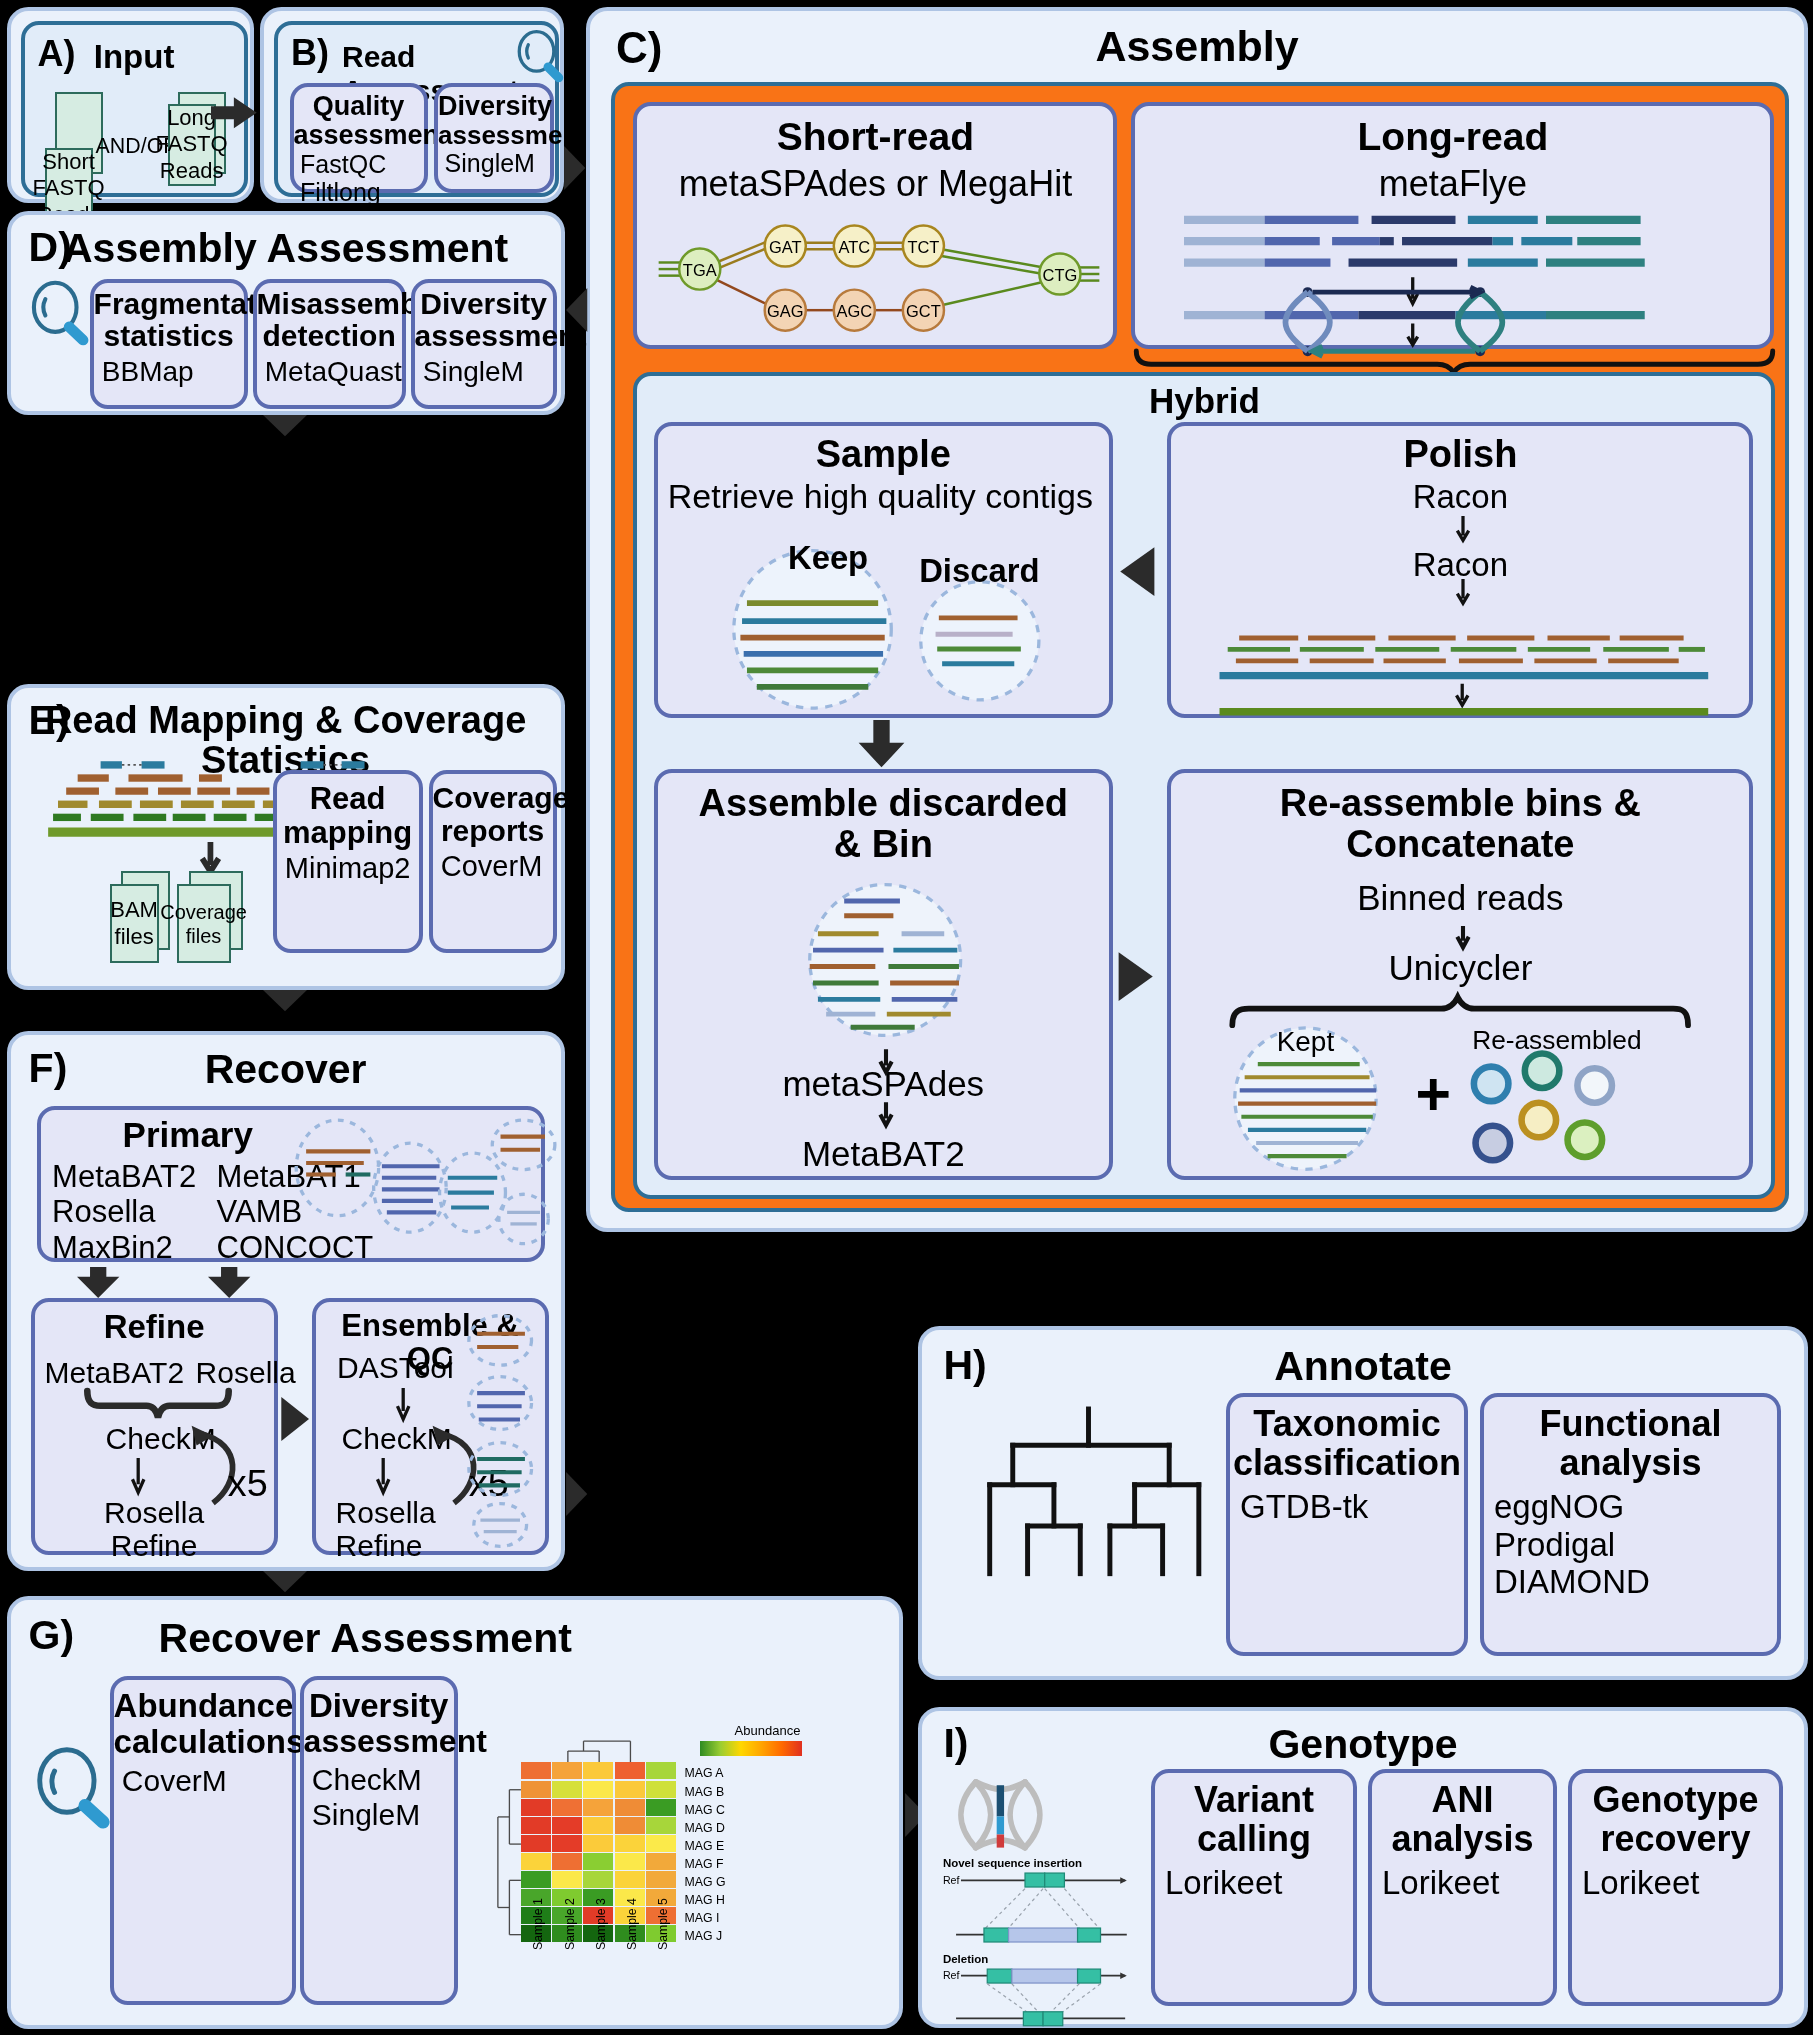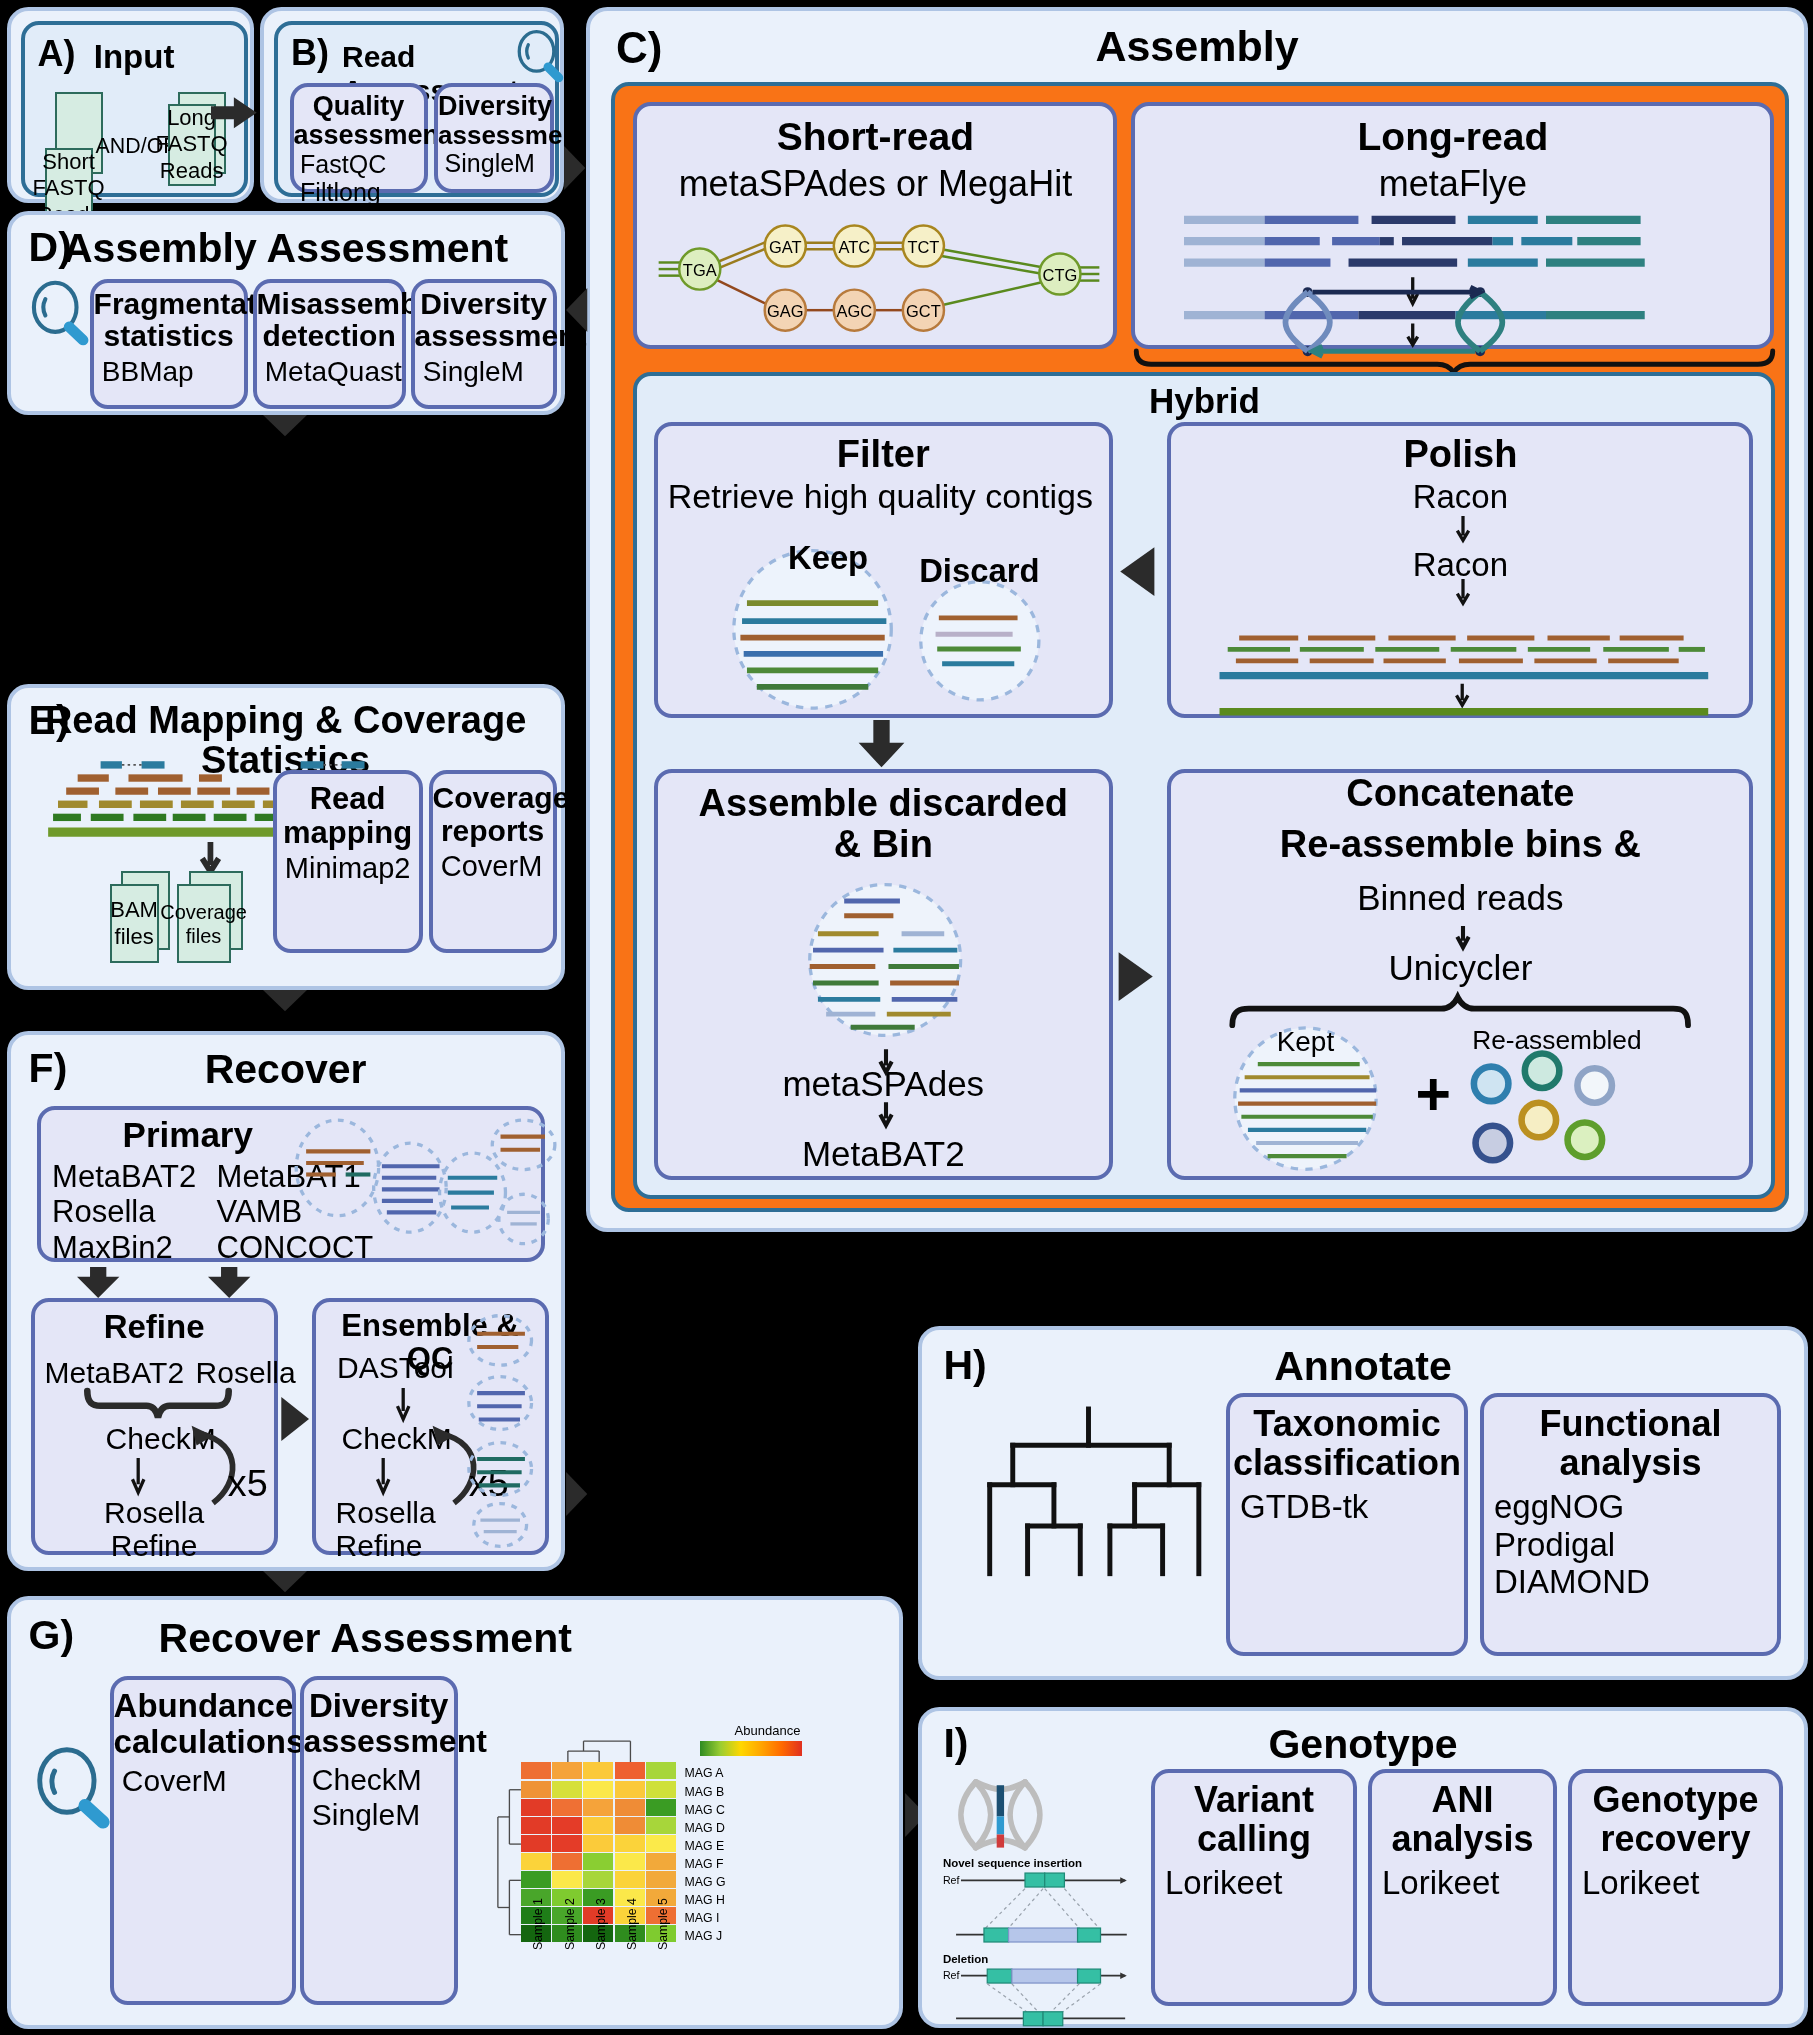--- a/index.html
+++ b/index.html
@@ -224,7 +224,7 @@
         <div class="sub-title" style="margin-top:6.6px;font-size:35px;">Hybrid</div>
 
         <div class="subpanel" style="left:16.4px;top:46px;width:459px;height:296px;">
-          <div class="sub-title" style="margin-top:8.2px;font-size:38px;">Filter</div>
+          <div class="sub-title" style="margin-top:8.2px;font-size:38px;">Sample</div>
           <div class="sub-body ctr" style="margin:3.3px 10px 0 10px;font-size:34px;line-height:1.1;text-align:left;">Retrieve high quality contigs</div>
 
           <svg style="position:absolute;left:16.4px;top:123px;" width="428" height="164" viewBox="0 0 520 200">

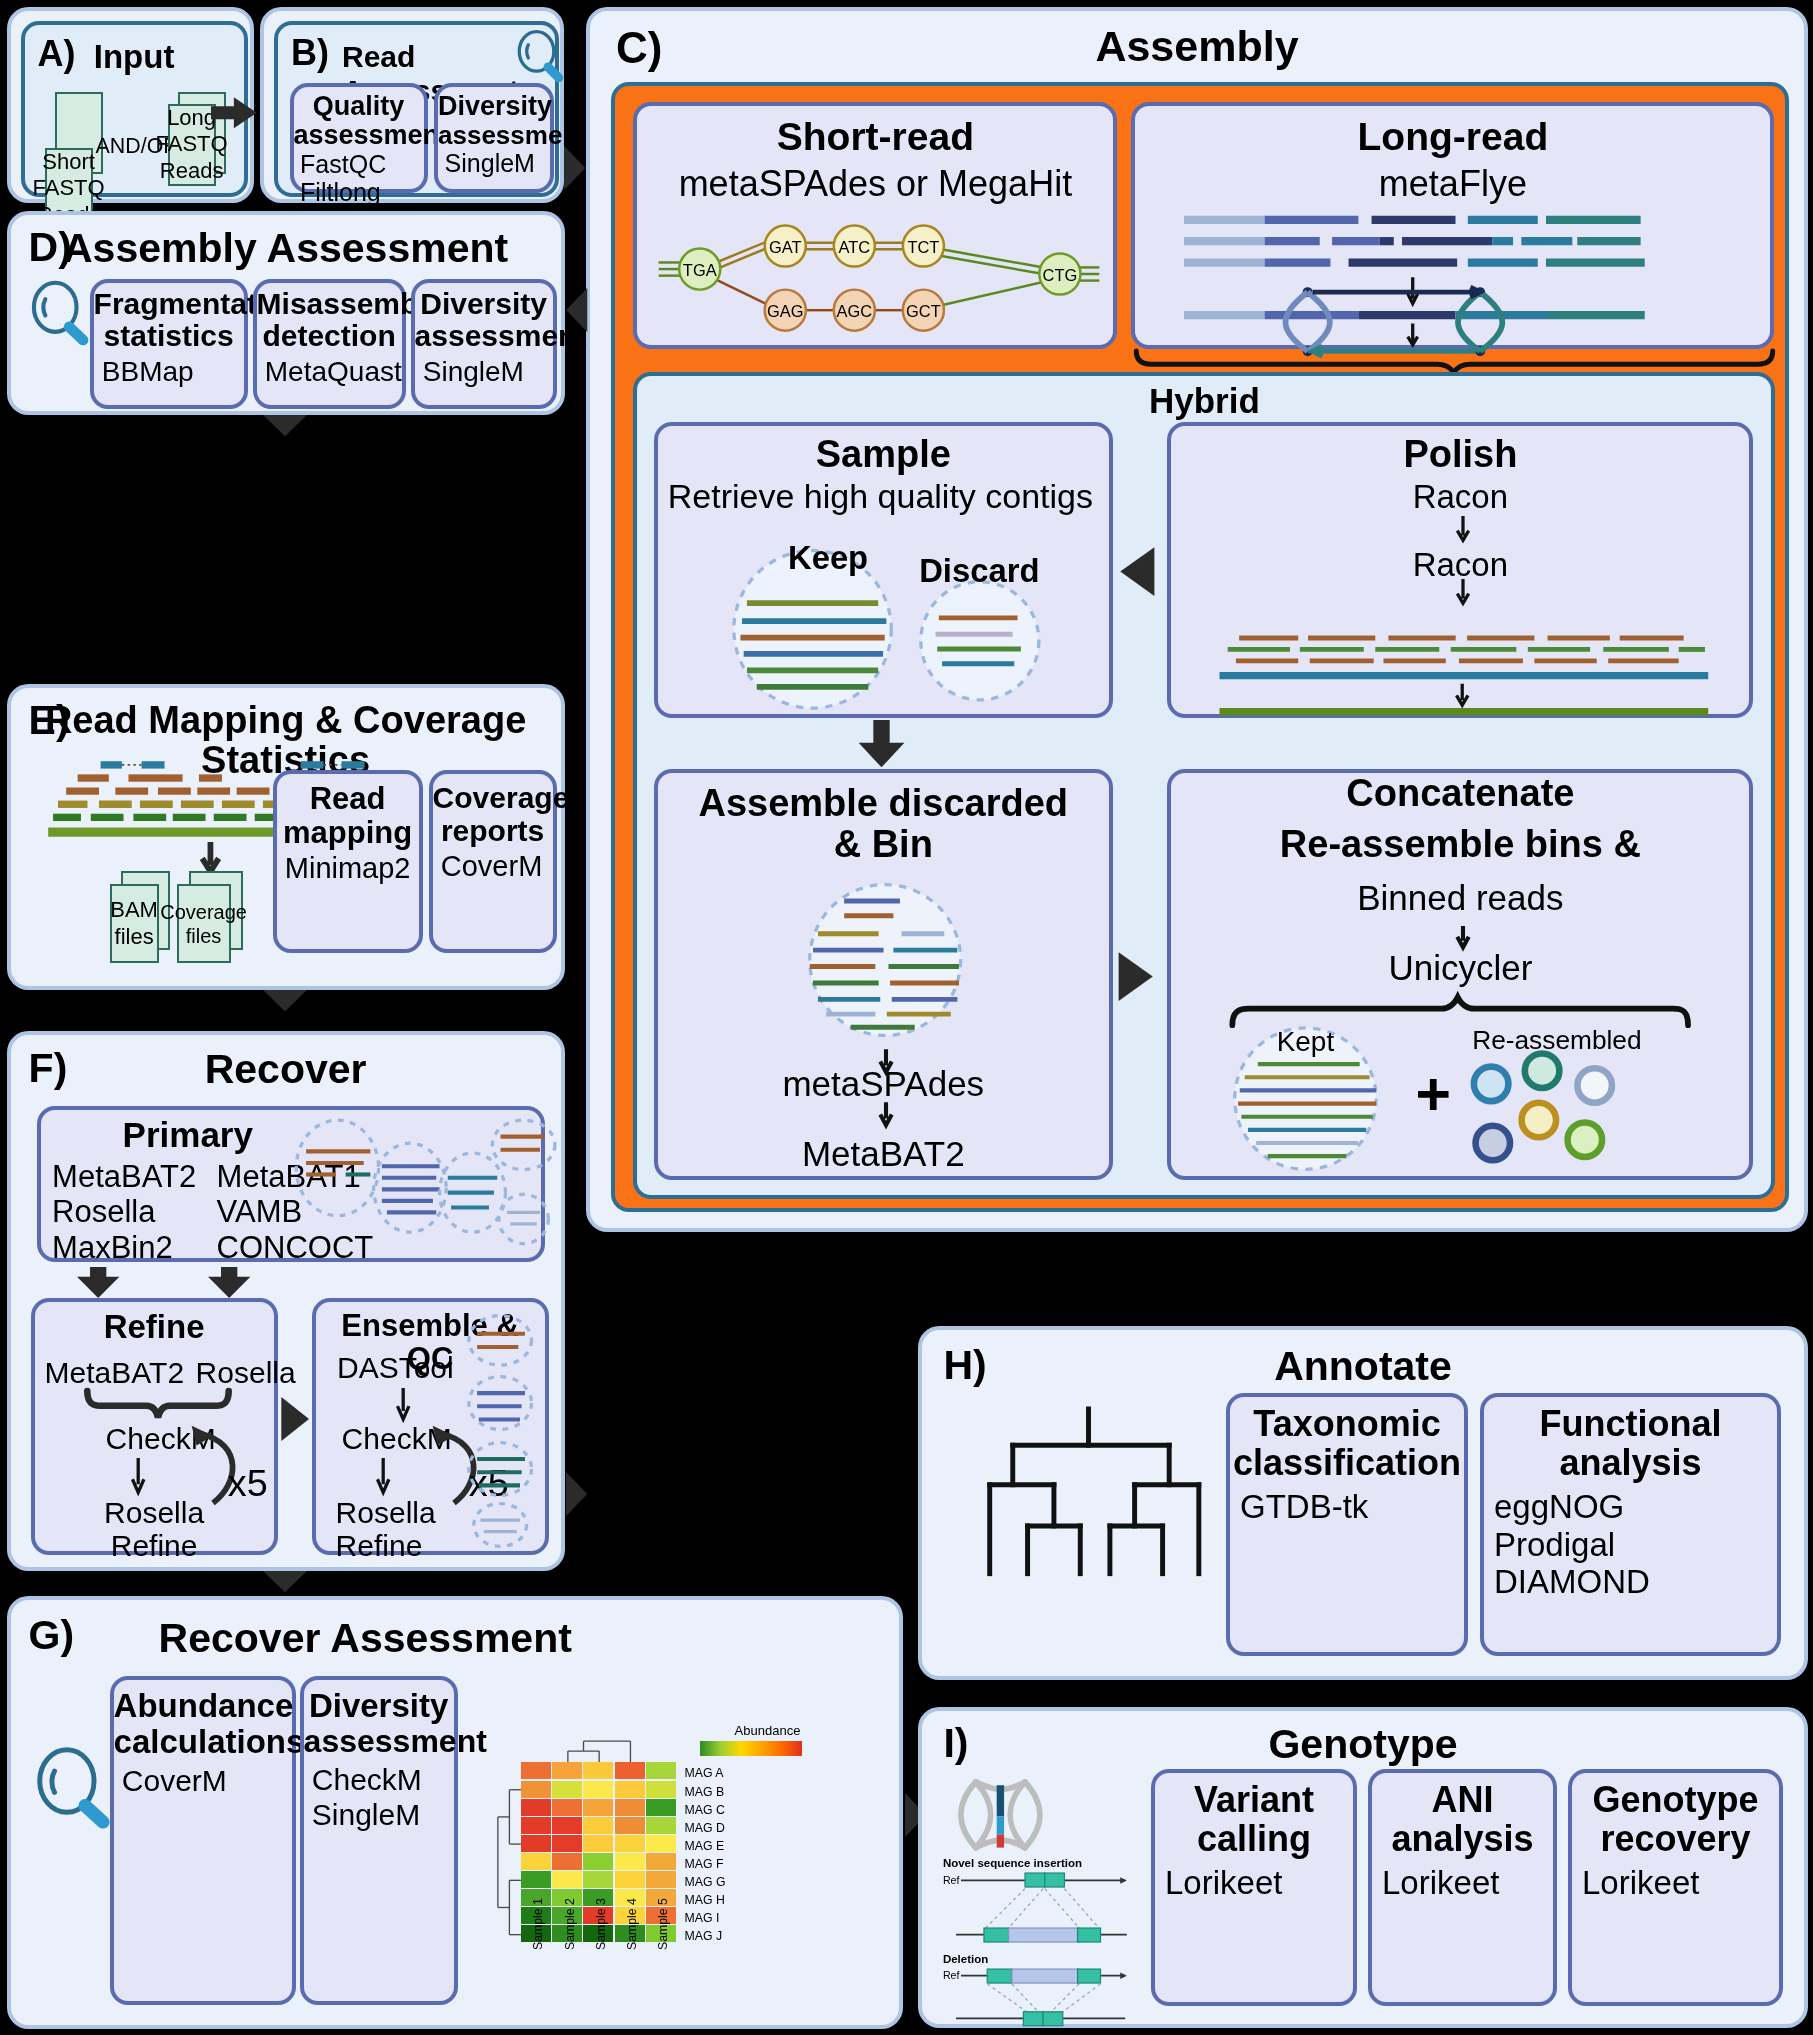--- a/index.html
+++ b/index.html
@@ -337,8 +337,8 @@
         </svg>
 
         <div class="subpanel" style="left:530px;top:393px;width:586px;height:411px;">
+          <div class="sub-title" style="margin-top:10px;font-size:38px;">Re-assemble bins &amp;</div>
           <div class="sub-title" style="font-size:38px;">Concatenate</div>
-          <div class="sub-title" style="margin-top:10px;font-size:38px;">Re-assemble bins &amp;</div>
           <div class="sub-body ctr" style="margin-top:13px;font-size:35px;">Binned reads</div>
           <svg style="position:absolute;left:283px;top:153px;" width="18" height="23" viewBox="0 0 22 28">
             <path d="M11,0 L11,18 M4,13 L11,26 L18,13" stroke="#111" stroke-width="5" fill="none"></path>

